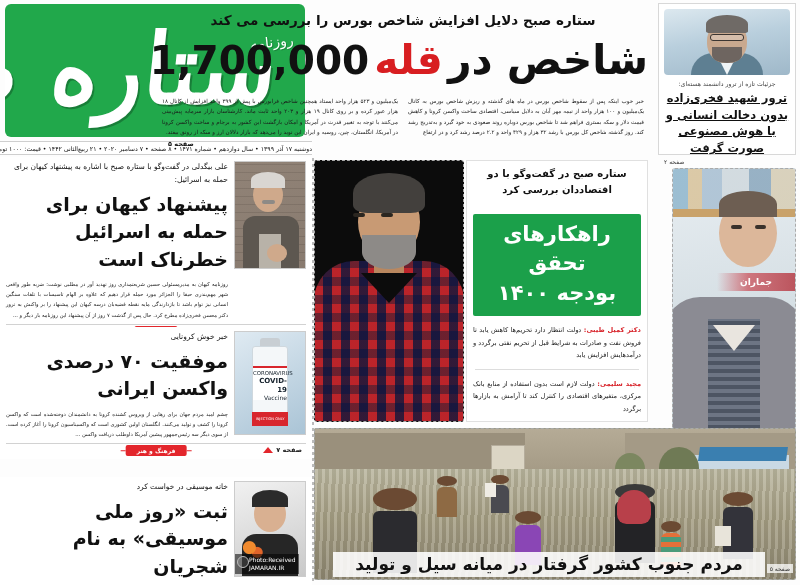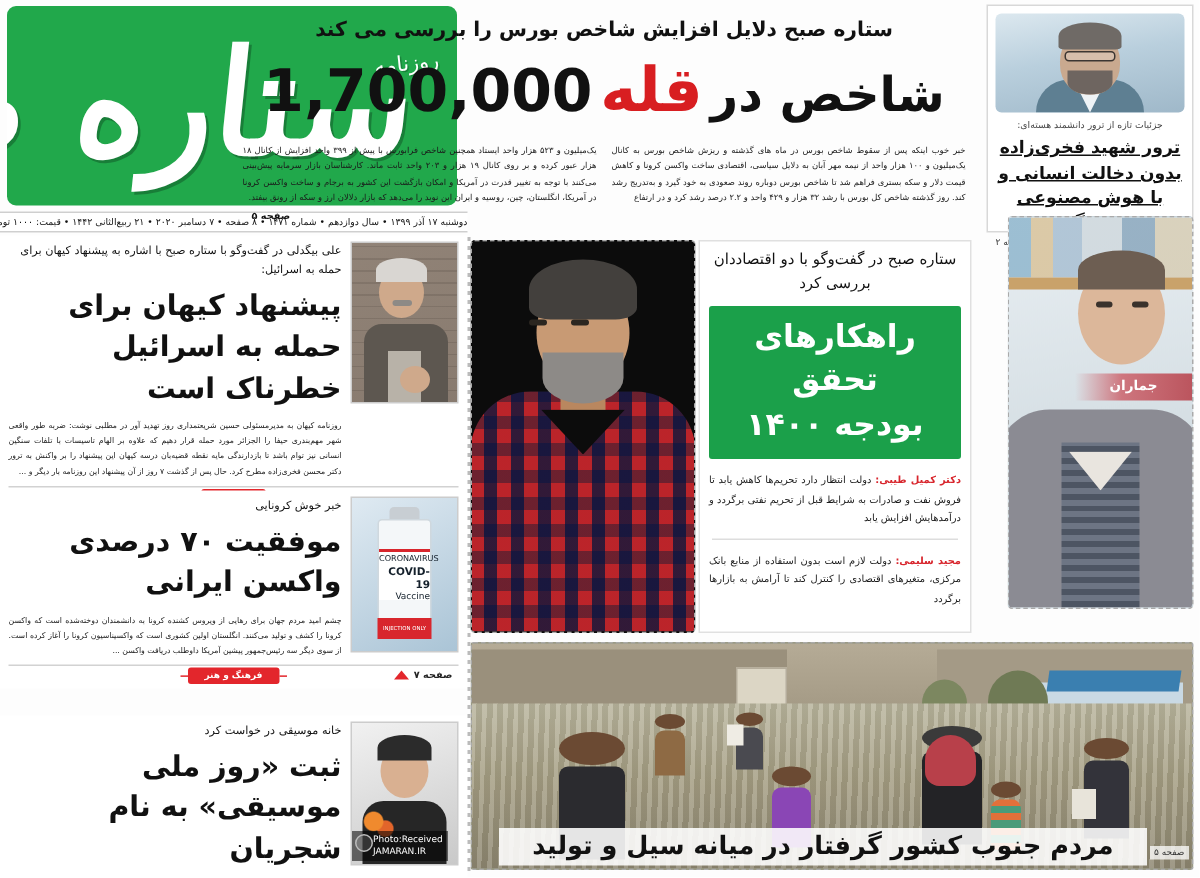--- a/index.html
+++ b/index.html
@@ -89,7 +89,7 @@
     direction: rtl;
   }
   .lead-headline .hl-black {
-    font-size: 32px;
+    font-size: 41px;
     font-weight: bold;
     color: #111;
     font-family: "DejaVu Sans", sans-serif;

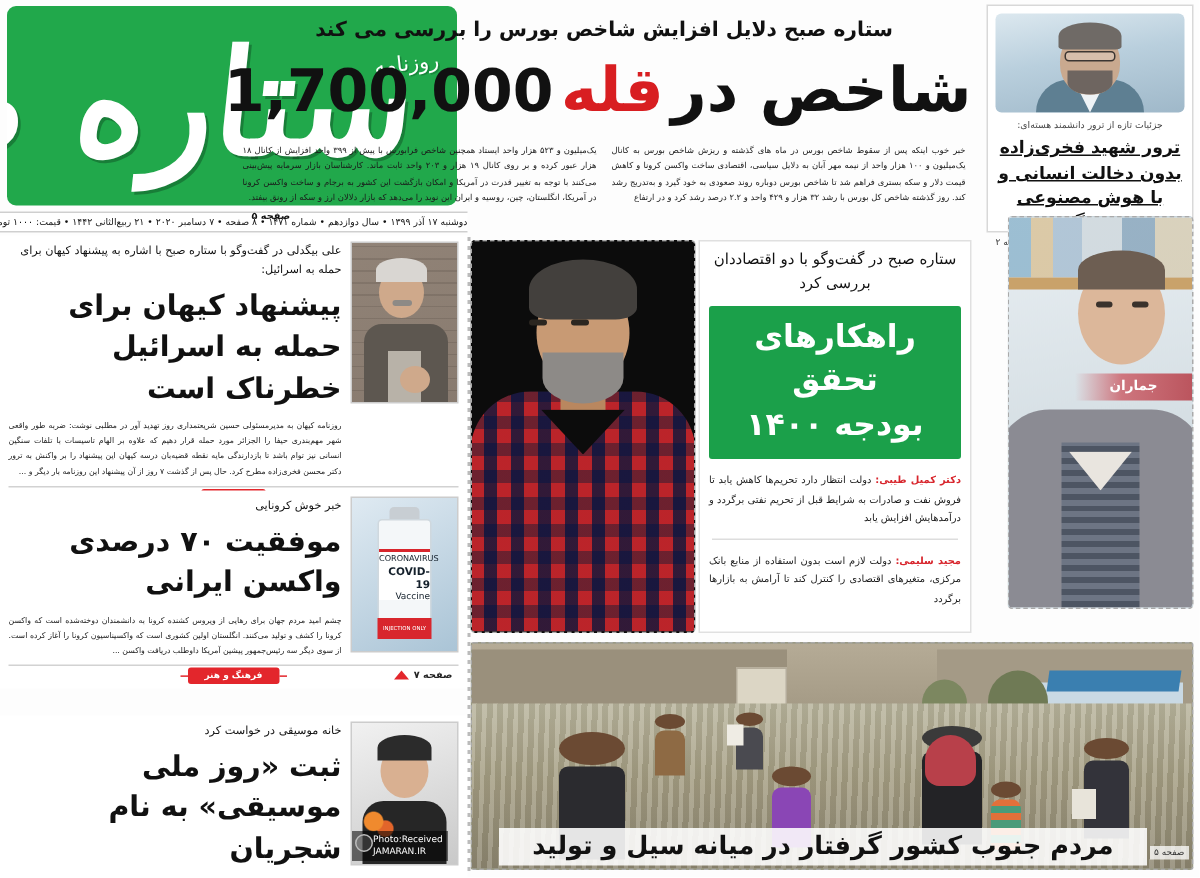--- a/index.html
+++ b/index.html
@@ -391,11 +391,11 @@
   }
   .gb-kicker {
     font-size: 10px;
-    font-weight: normal;
+    font-weight: bold;
     color: #111;
     line-height: 1.6;
     text-align: center;
-    margin-bottom: 6px;
+    margin-bottom: 16px;
   }
   .gb-band {
     background: #1ba04a;

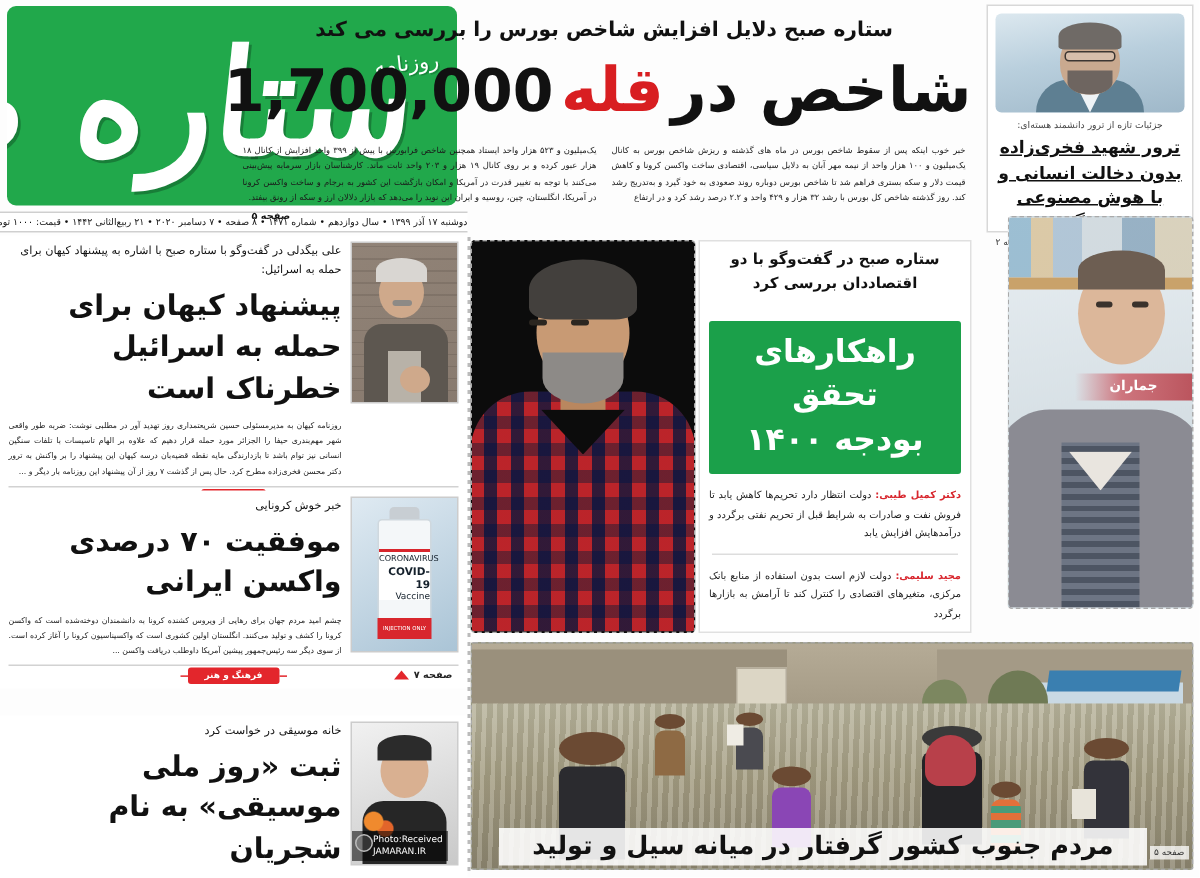--- a/index.html
+++ b/index.html
@@ -423,7 +423,7 @@
 
   
   .right-photo {
-    position: absolute; right: 4px; top: 144px;
+    position: absolute; right: 4px; top: 168px;
     width: 124px; height: 262px;
     border: 1px dashed #aaa;
     background: linear-gradient(170deg,#e8eef2,#c6d2d8);

